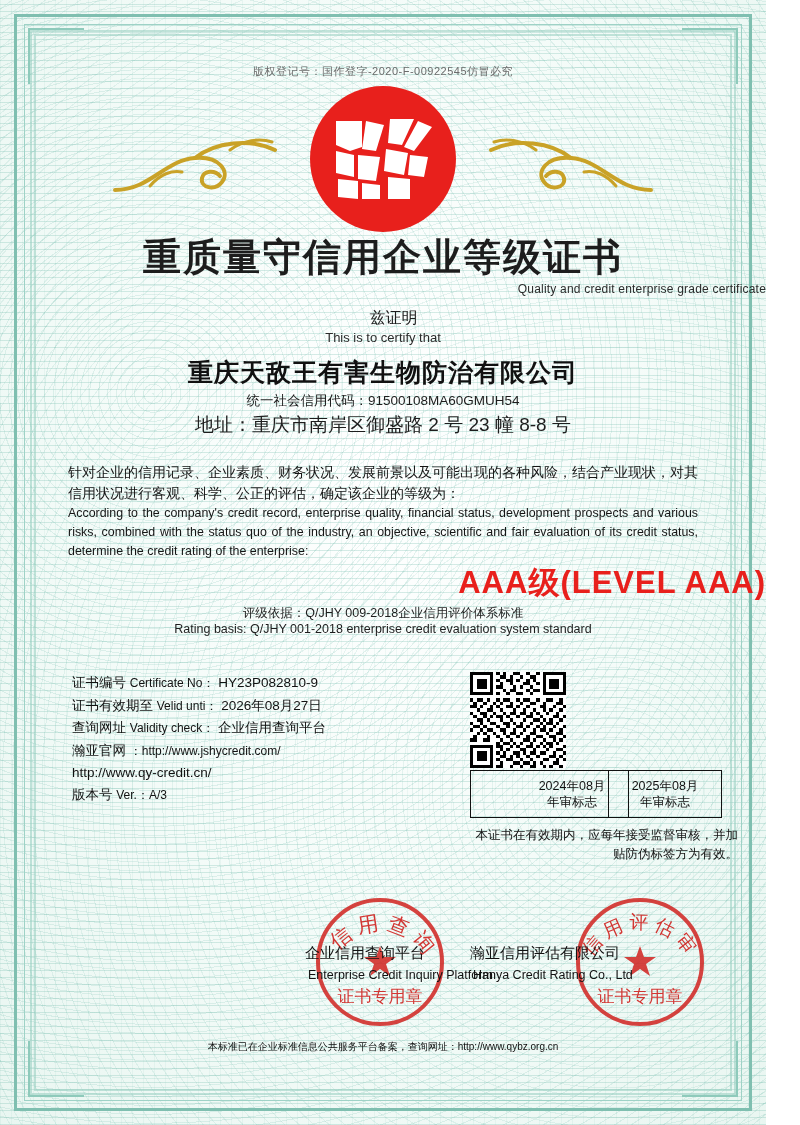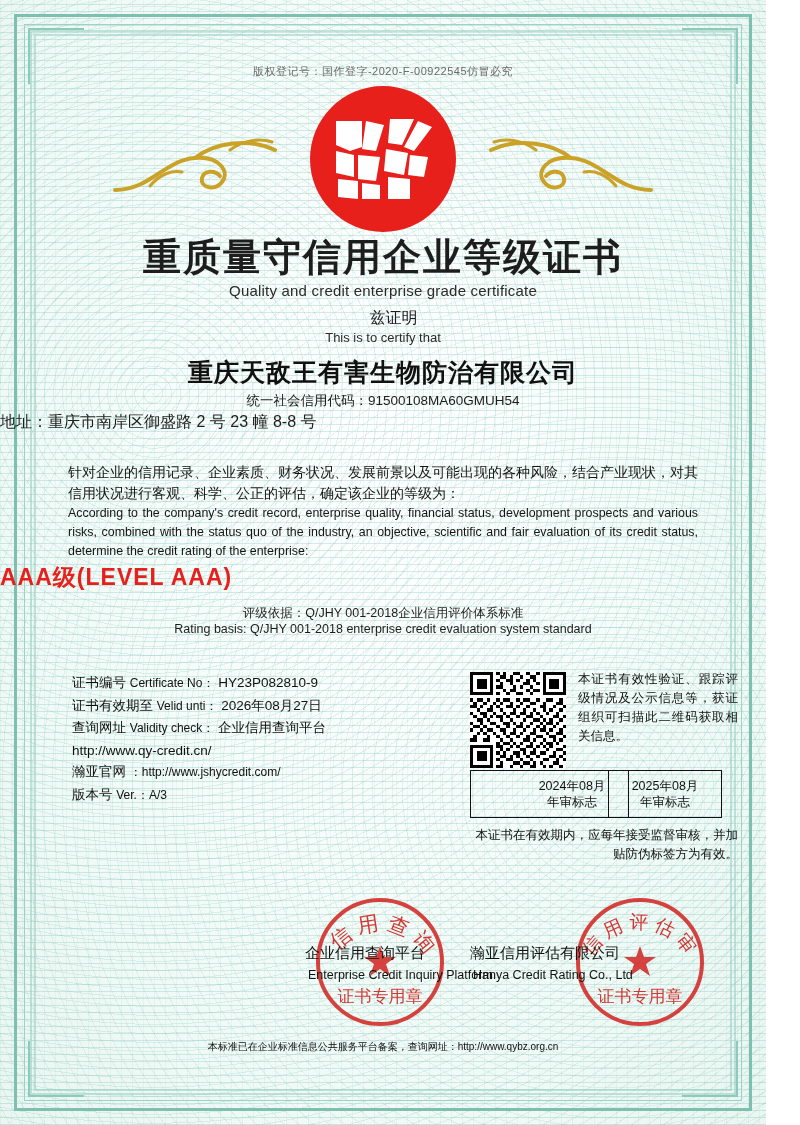--- a/index.html
+++ b/index.html
@@ -81,8 +81,8 @@
     font-size:38px;font-weight:bold;color:#1d1d1d;letter-spacing:2px;
   }
   .title-en{
-    position:absolute;top:282px;left:0;right:0;text-align:center;
-    font-size:15px;color:#2b2b2b;letter-spacing:.2px;
+    position:absolute;top:282px;left:0;right:0;text-align:right;
+    font-size:12px;color:#2b2b2b;letter-spacing:.2px;
   }
   .certify-cn{
     position:absolute;top:308px;left:0;right:16px;text-align:center;

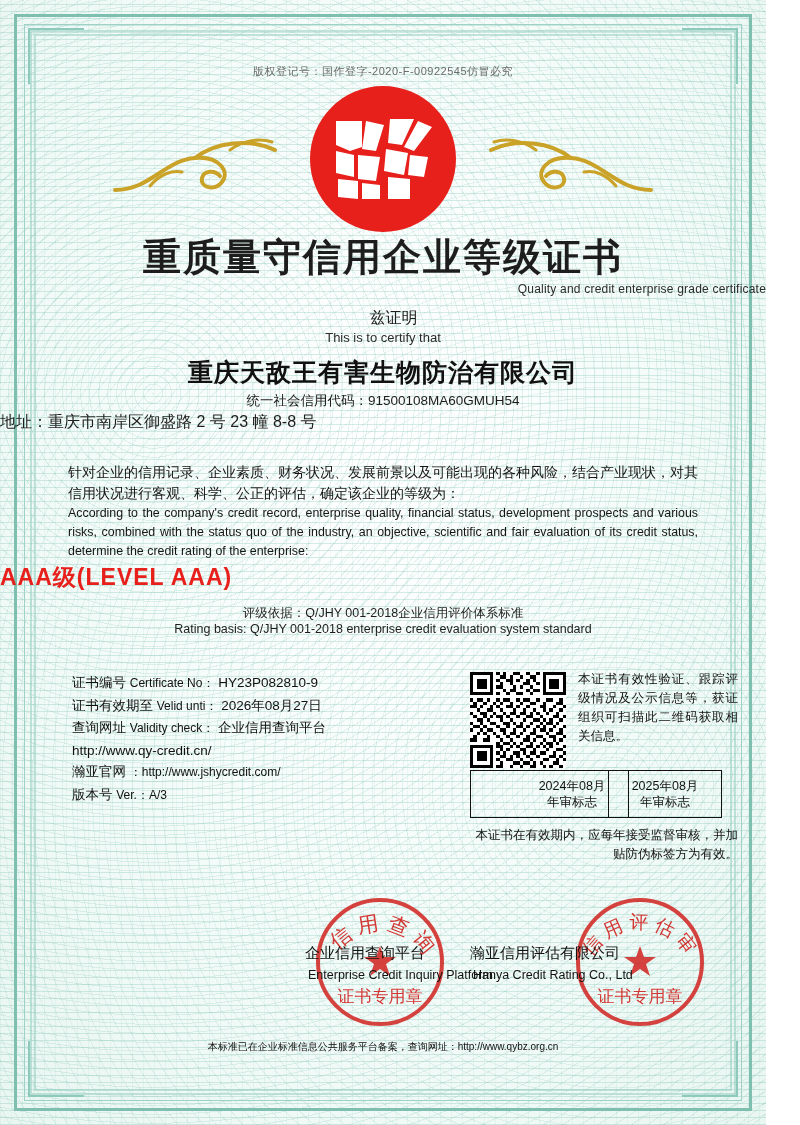--- a/index.html
+++ b/index.html
@@ -101,8 +101,8 @@
     font-size:13.5px;color:#1d1d1d;
   }
   .addr{
-    position:absolute;top:412px;left:0;right:0;text-align:left;
-    font-size:16px;color:#1d1d1d;
+    position:absolute;top:412px;left:0;right:0;text-align:center;
+    font-size:19px;color:#1d1d1d;
   }
 
   .para{

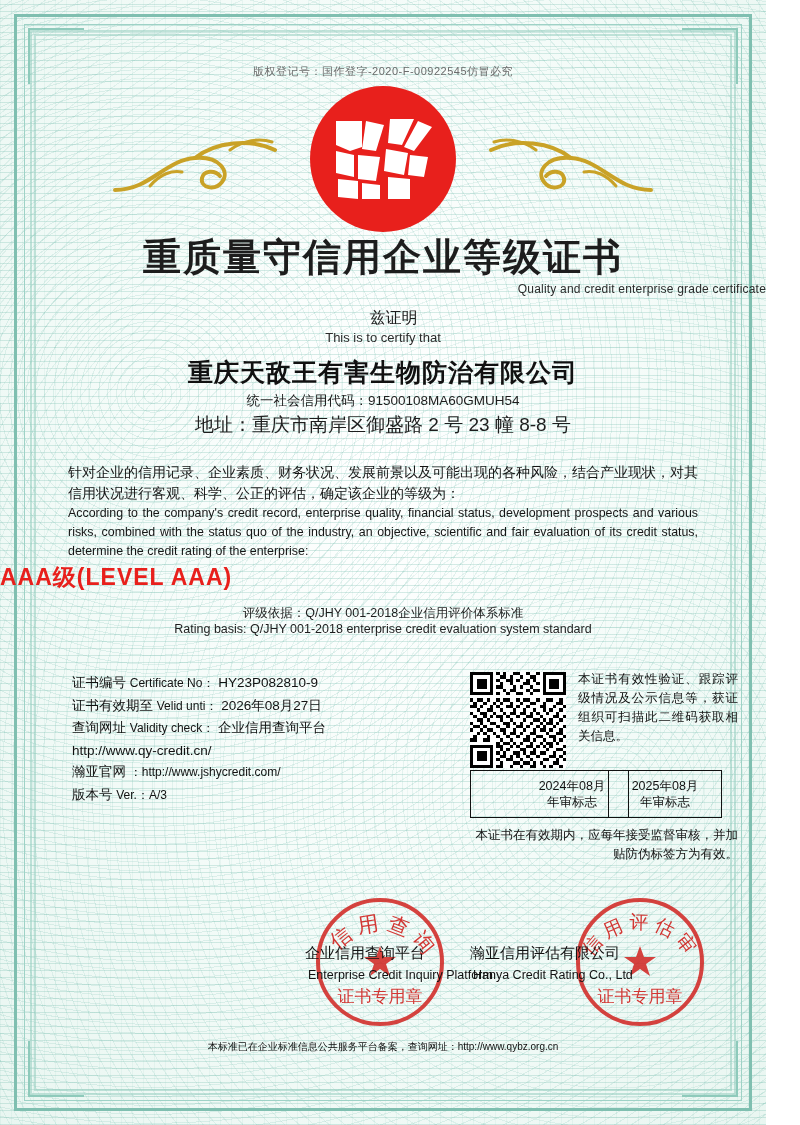--- a/index.html
+++ b/index.html
@@ -114,8 +114,8 @@
   }
 
   .level{
-    position:absolute;top:562px;left:0;right:0;text-align:left;
-    font-size:23px;font-weight:bold;color:#e8201c;letter-spacing:1px;
+    position:absolute;top:562px;left:0;right:0;text-align:right;
+    font-size:31px;font-weight:bold;color:#e8201c;letter-spacing:1px;
   }
   .basis-cn{
     position:absolute;top:605px;left:0;right:0;text-align:center;

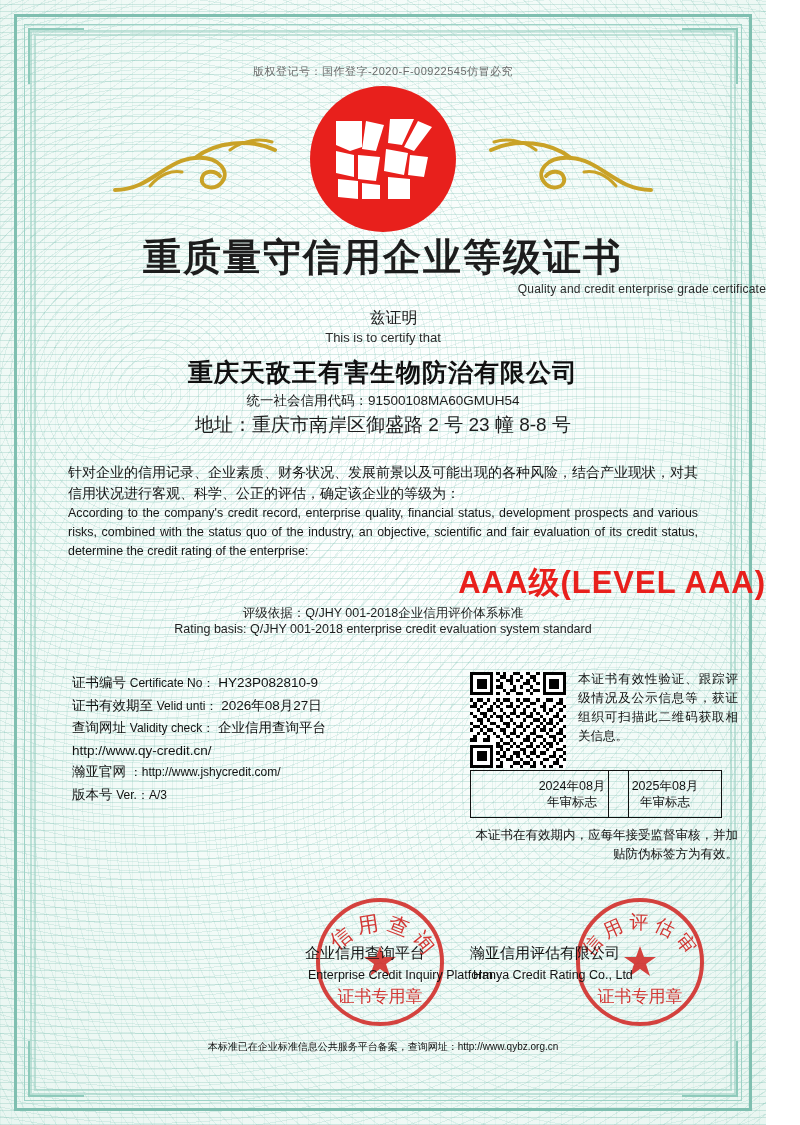--- a/index.html
+++ b/index.html
@@ -248,7 +248,7 @@
     </div>
 
     <div class="level">AAA级(LEVEL AAA)</div>
-    <div class="basis-cn">评级依据：Q/JHY 001-2018企业信用评价体系标准</div>
+    <div class="basis-cn">评级依据：Q/JHY 009-2018企业信用评价体系标准</div>
     <div class="basis-en">Rating basis: Q/JHY 001-2018 enterprise credit evaluation system standard</div>
 
     <div class="meta">

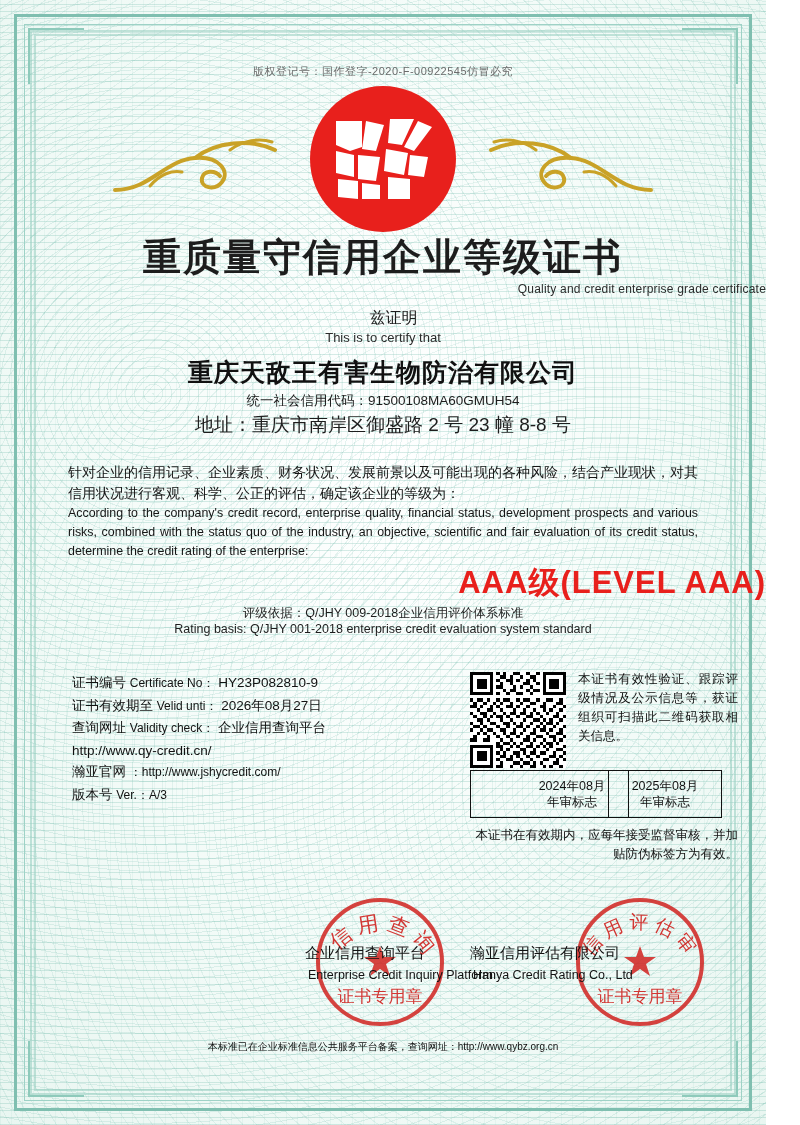--- a/index.html
+++ b/index.html
@@ -514,7 +514,6 @@
       </svg>
     </div>
 
-    <div class="qr-note">本证书有效性验证、跟踪评级情况及公示信息等，获证组织可扫描此二维码获取相关信息。</div>
 
     <div class="stamp-box b1">
       <span>2024年08月</span>

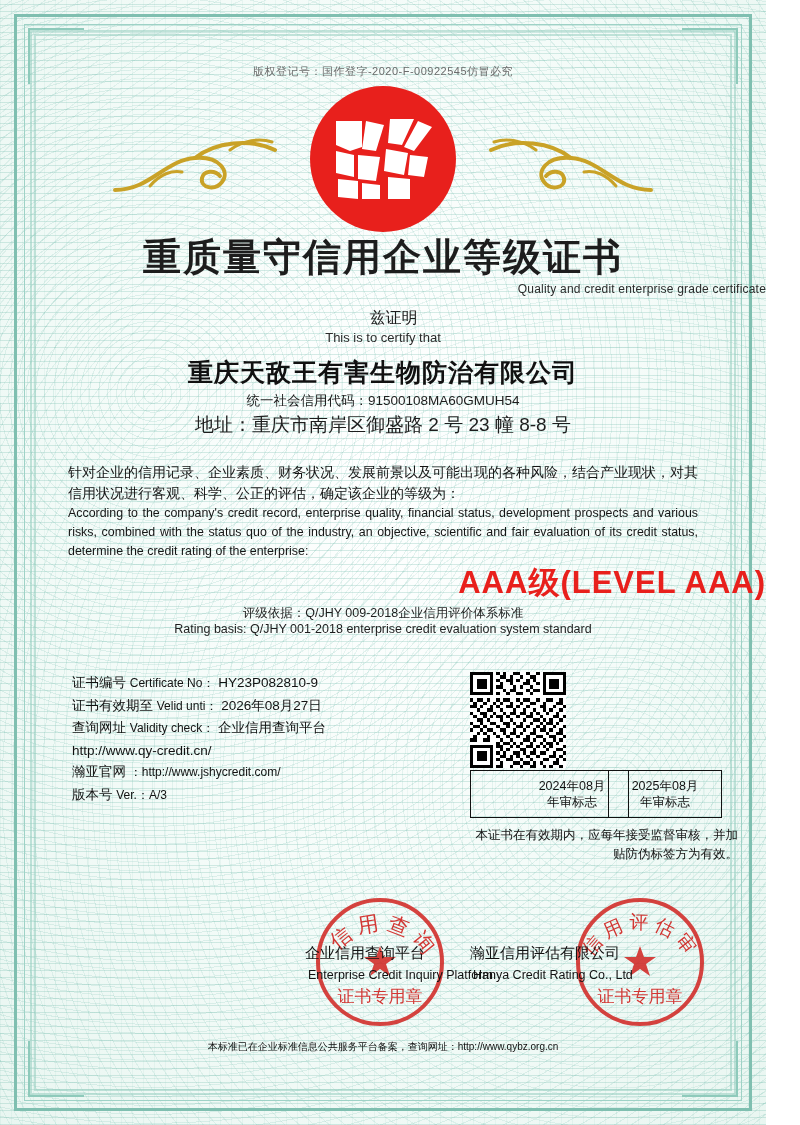--- a/index.html
+++ b/index.html
@@ -268,11 +268,11 @@
         <span>企业信用查询平台</span>
       </div>
       <div class="row">
-        <span>http://www.qy-credit.cn/</span>
+        <span>瀚亚官网</span>
+        <span class="lbl-en">：http://www.jshycredit.com/</span>
       </div>
       <div class="row">
-        <span>瀚亚官网</span>
-        <span class="lbl-en">：http://www.jshycredit.com/</span>
+        <span>http://www.qy-credit.cn/</span>
       </div>
       <div class="row">
         <span>版本号</span>

